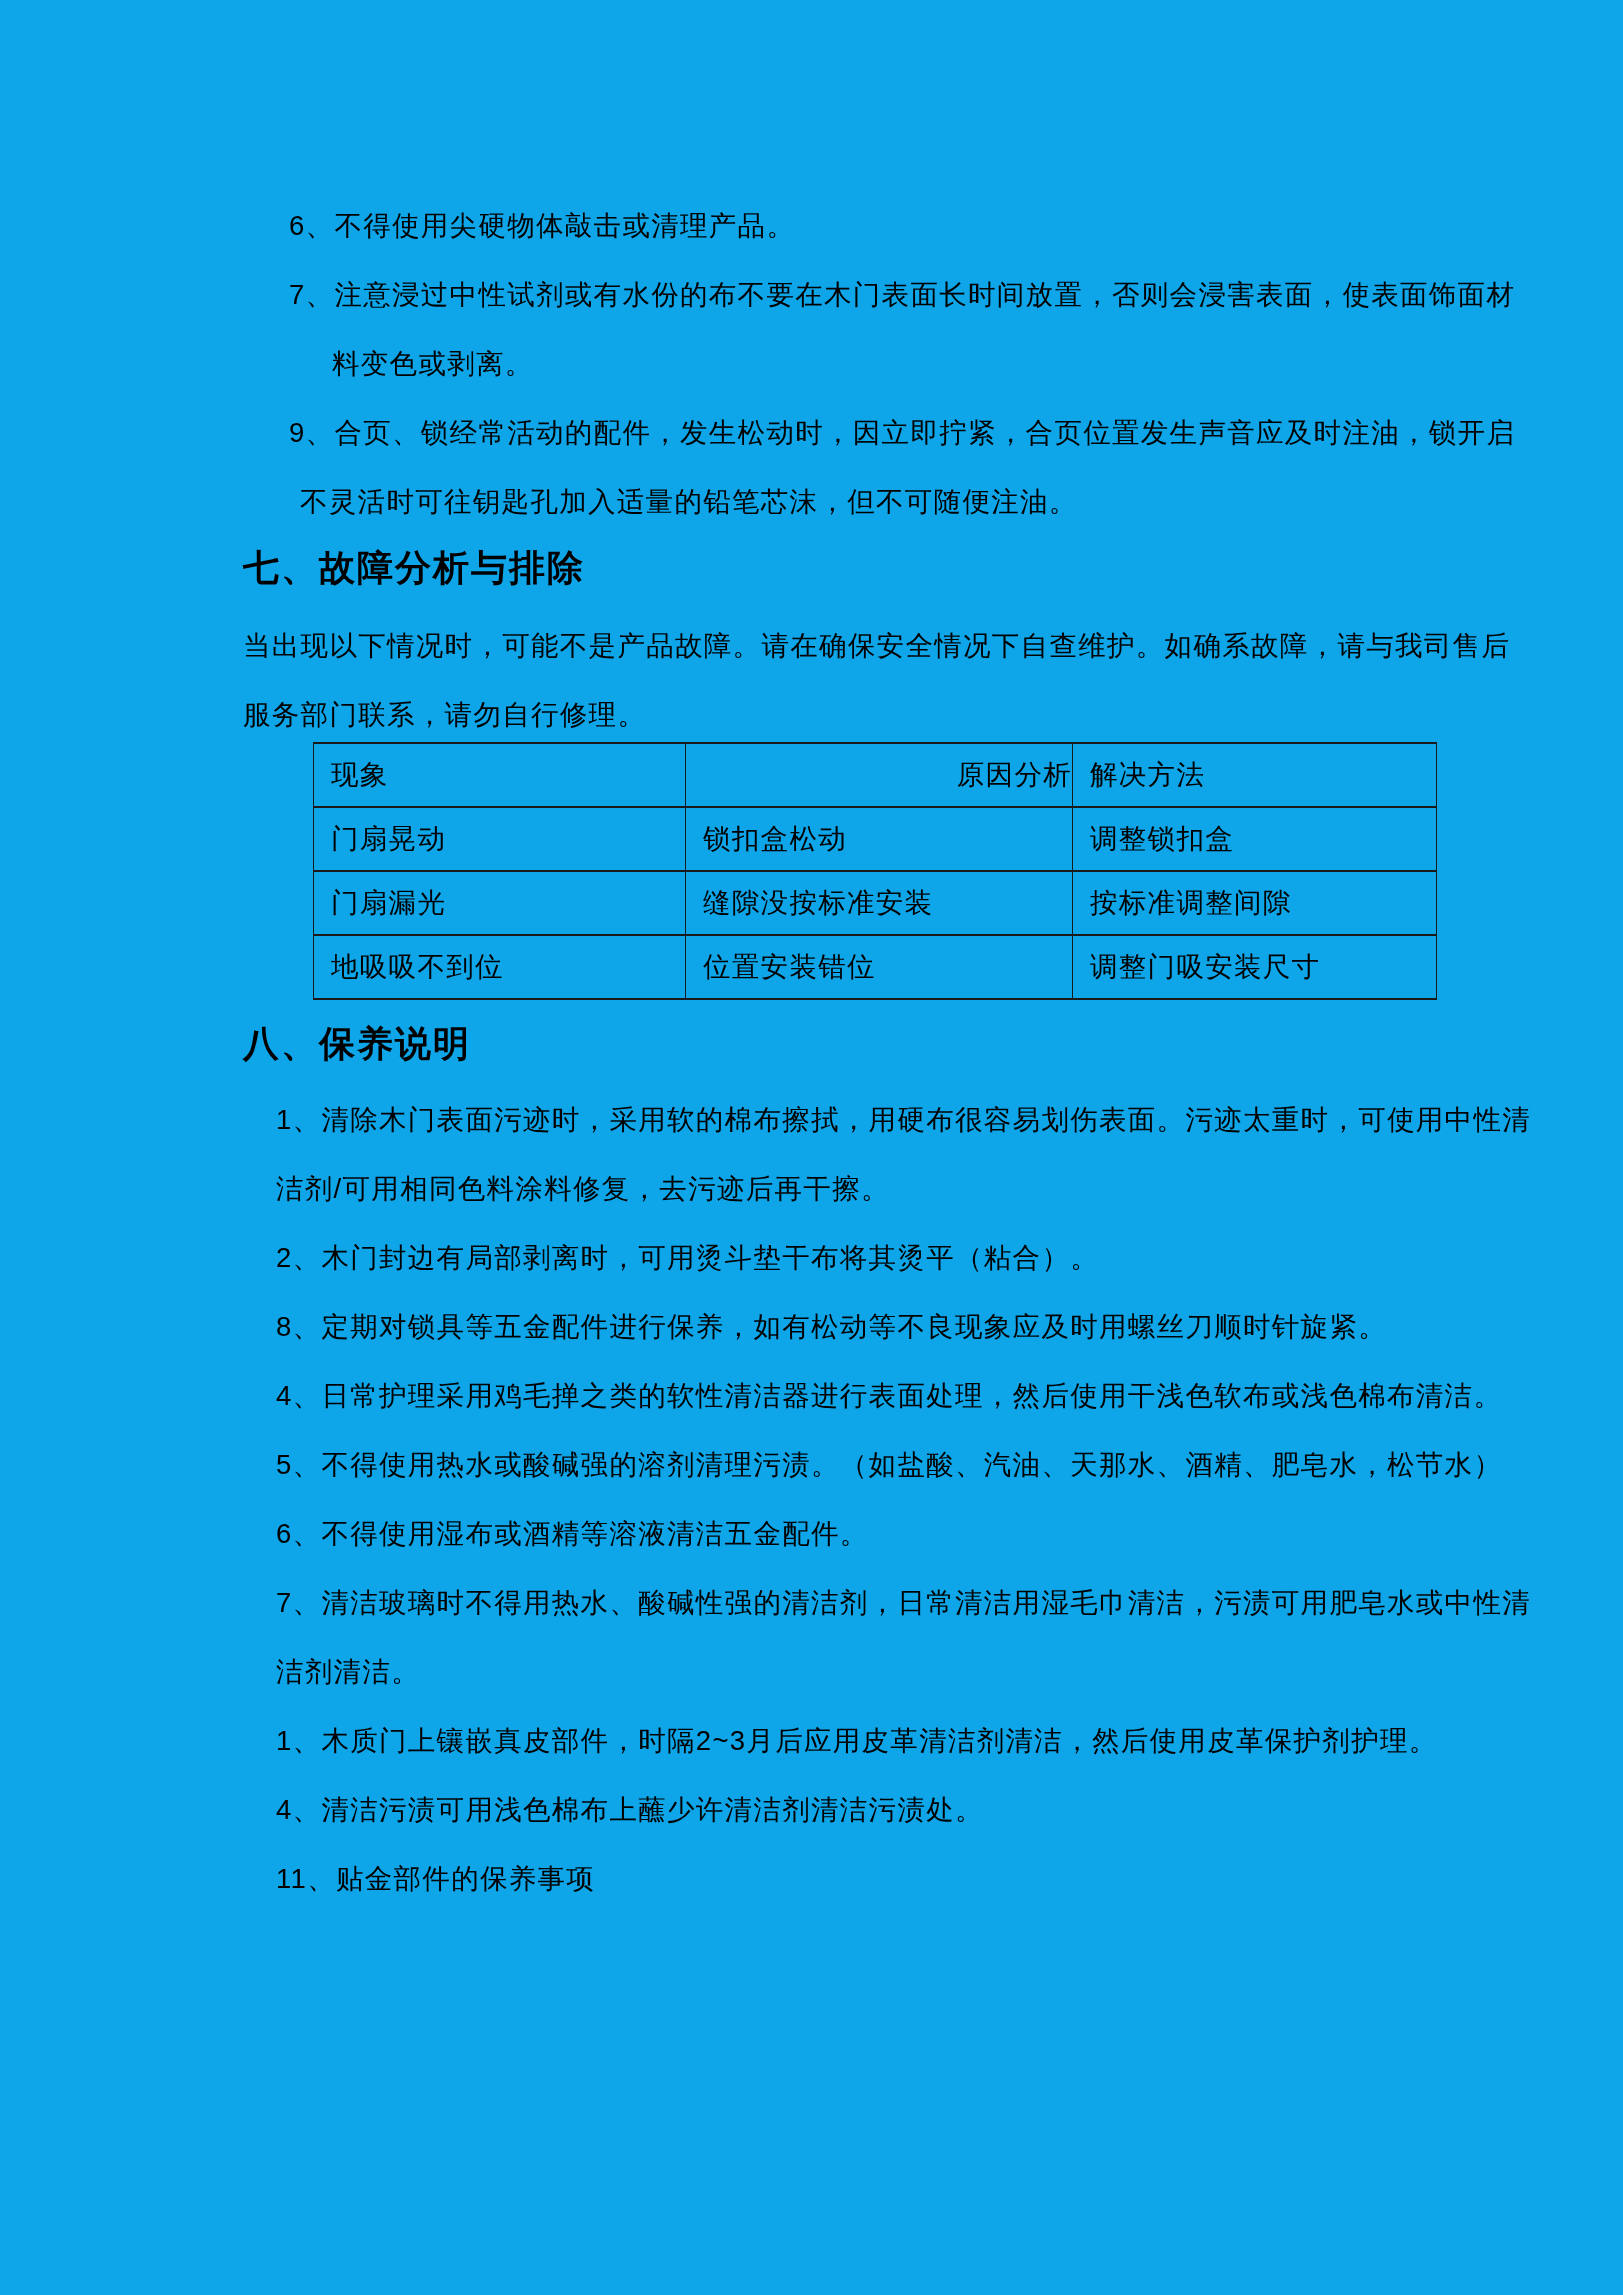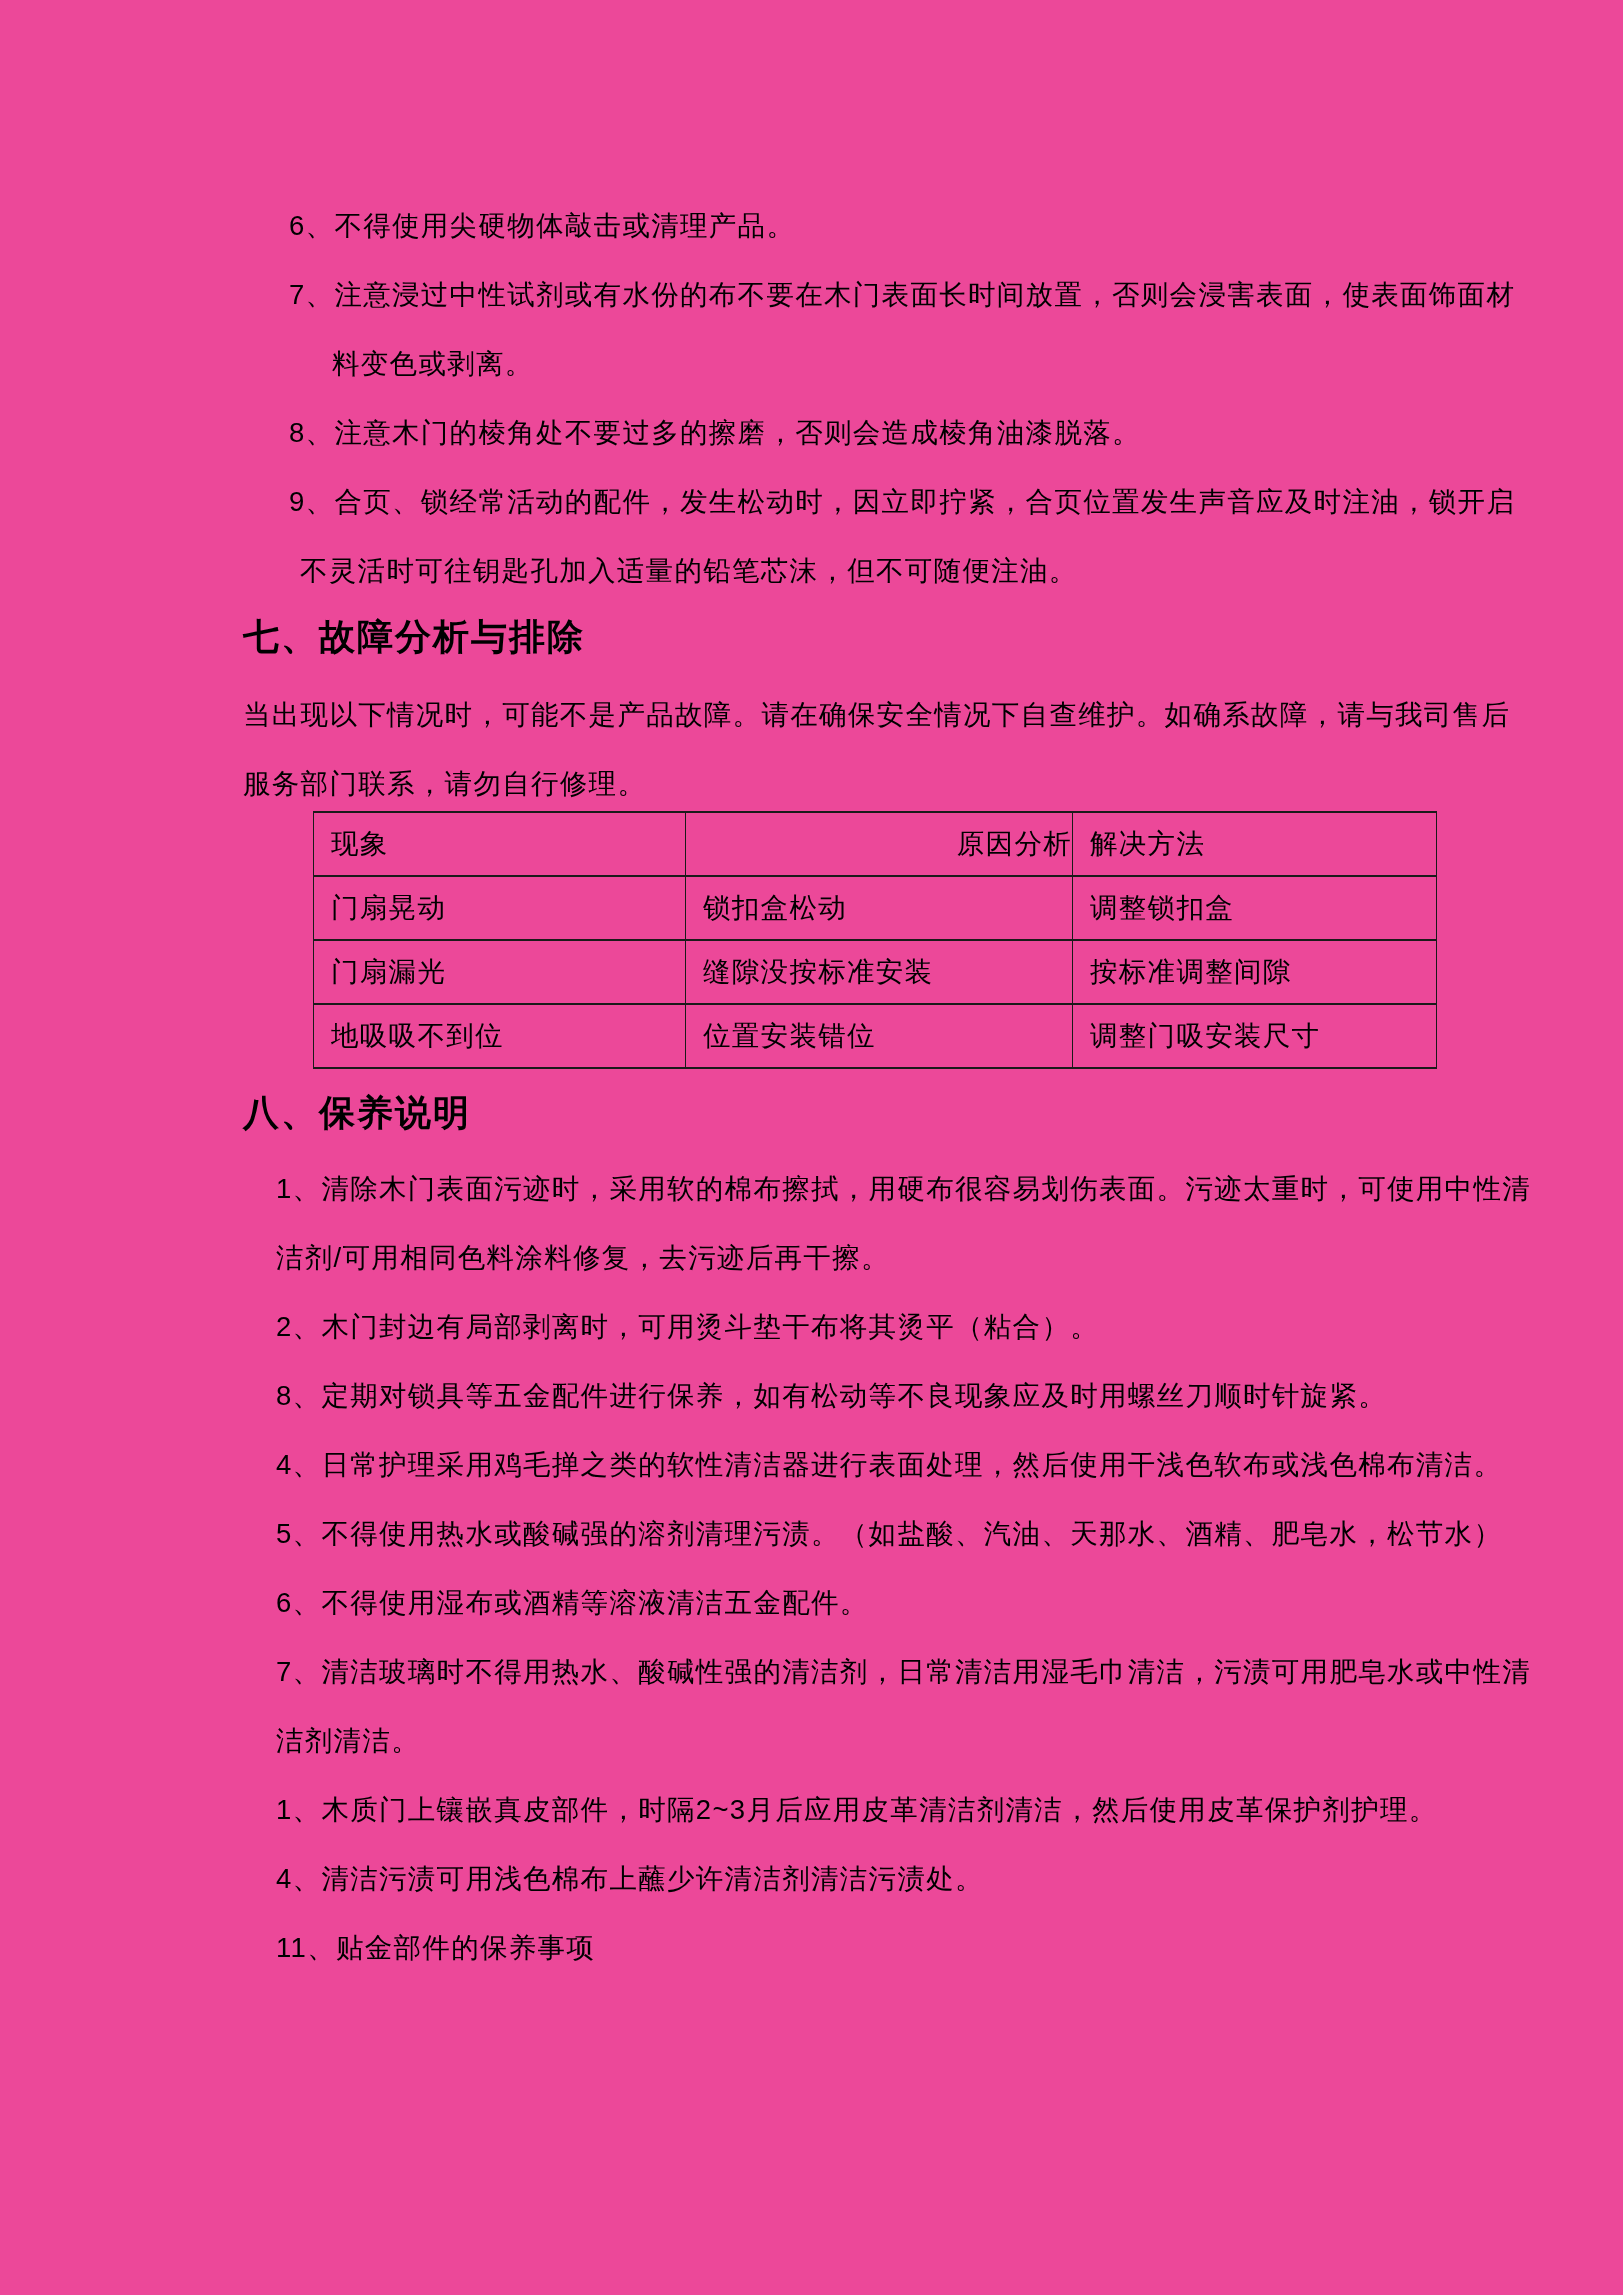--- a/index.html
+++ b/index.html
@@ -8,7 +8,7 @@
     width:1623px;
     height:2295px;
     margin:0 auto;
-    background:#ec4899;
+    background:#0ea5e9;
     color:#000000;
     font-family:"Liberation Sans", sans-serif;
     overflow:hidden;

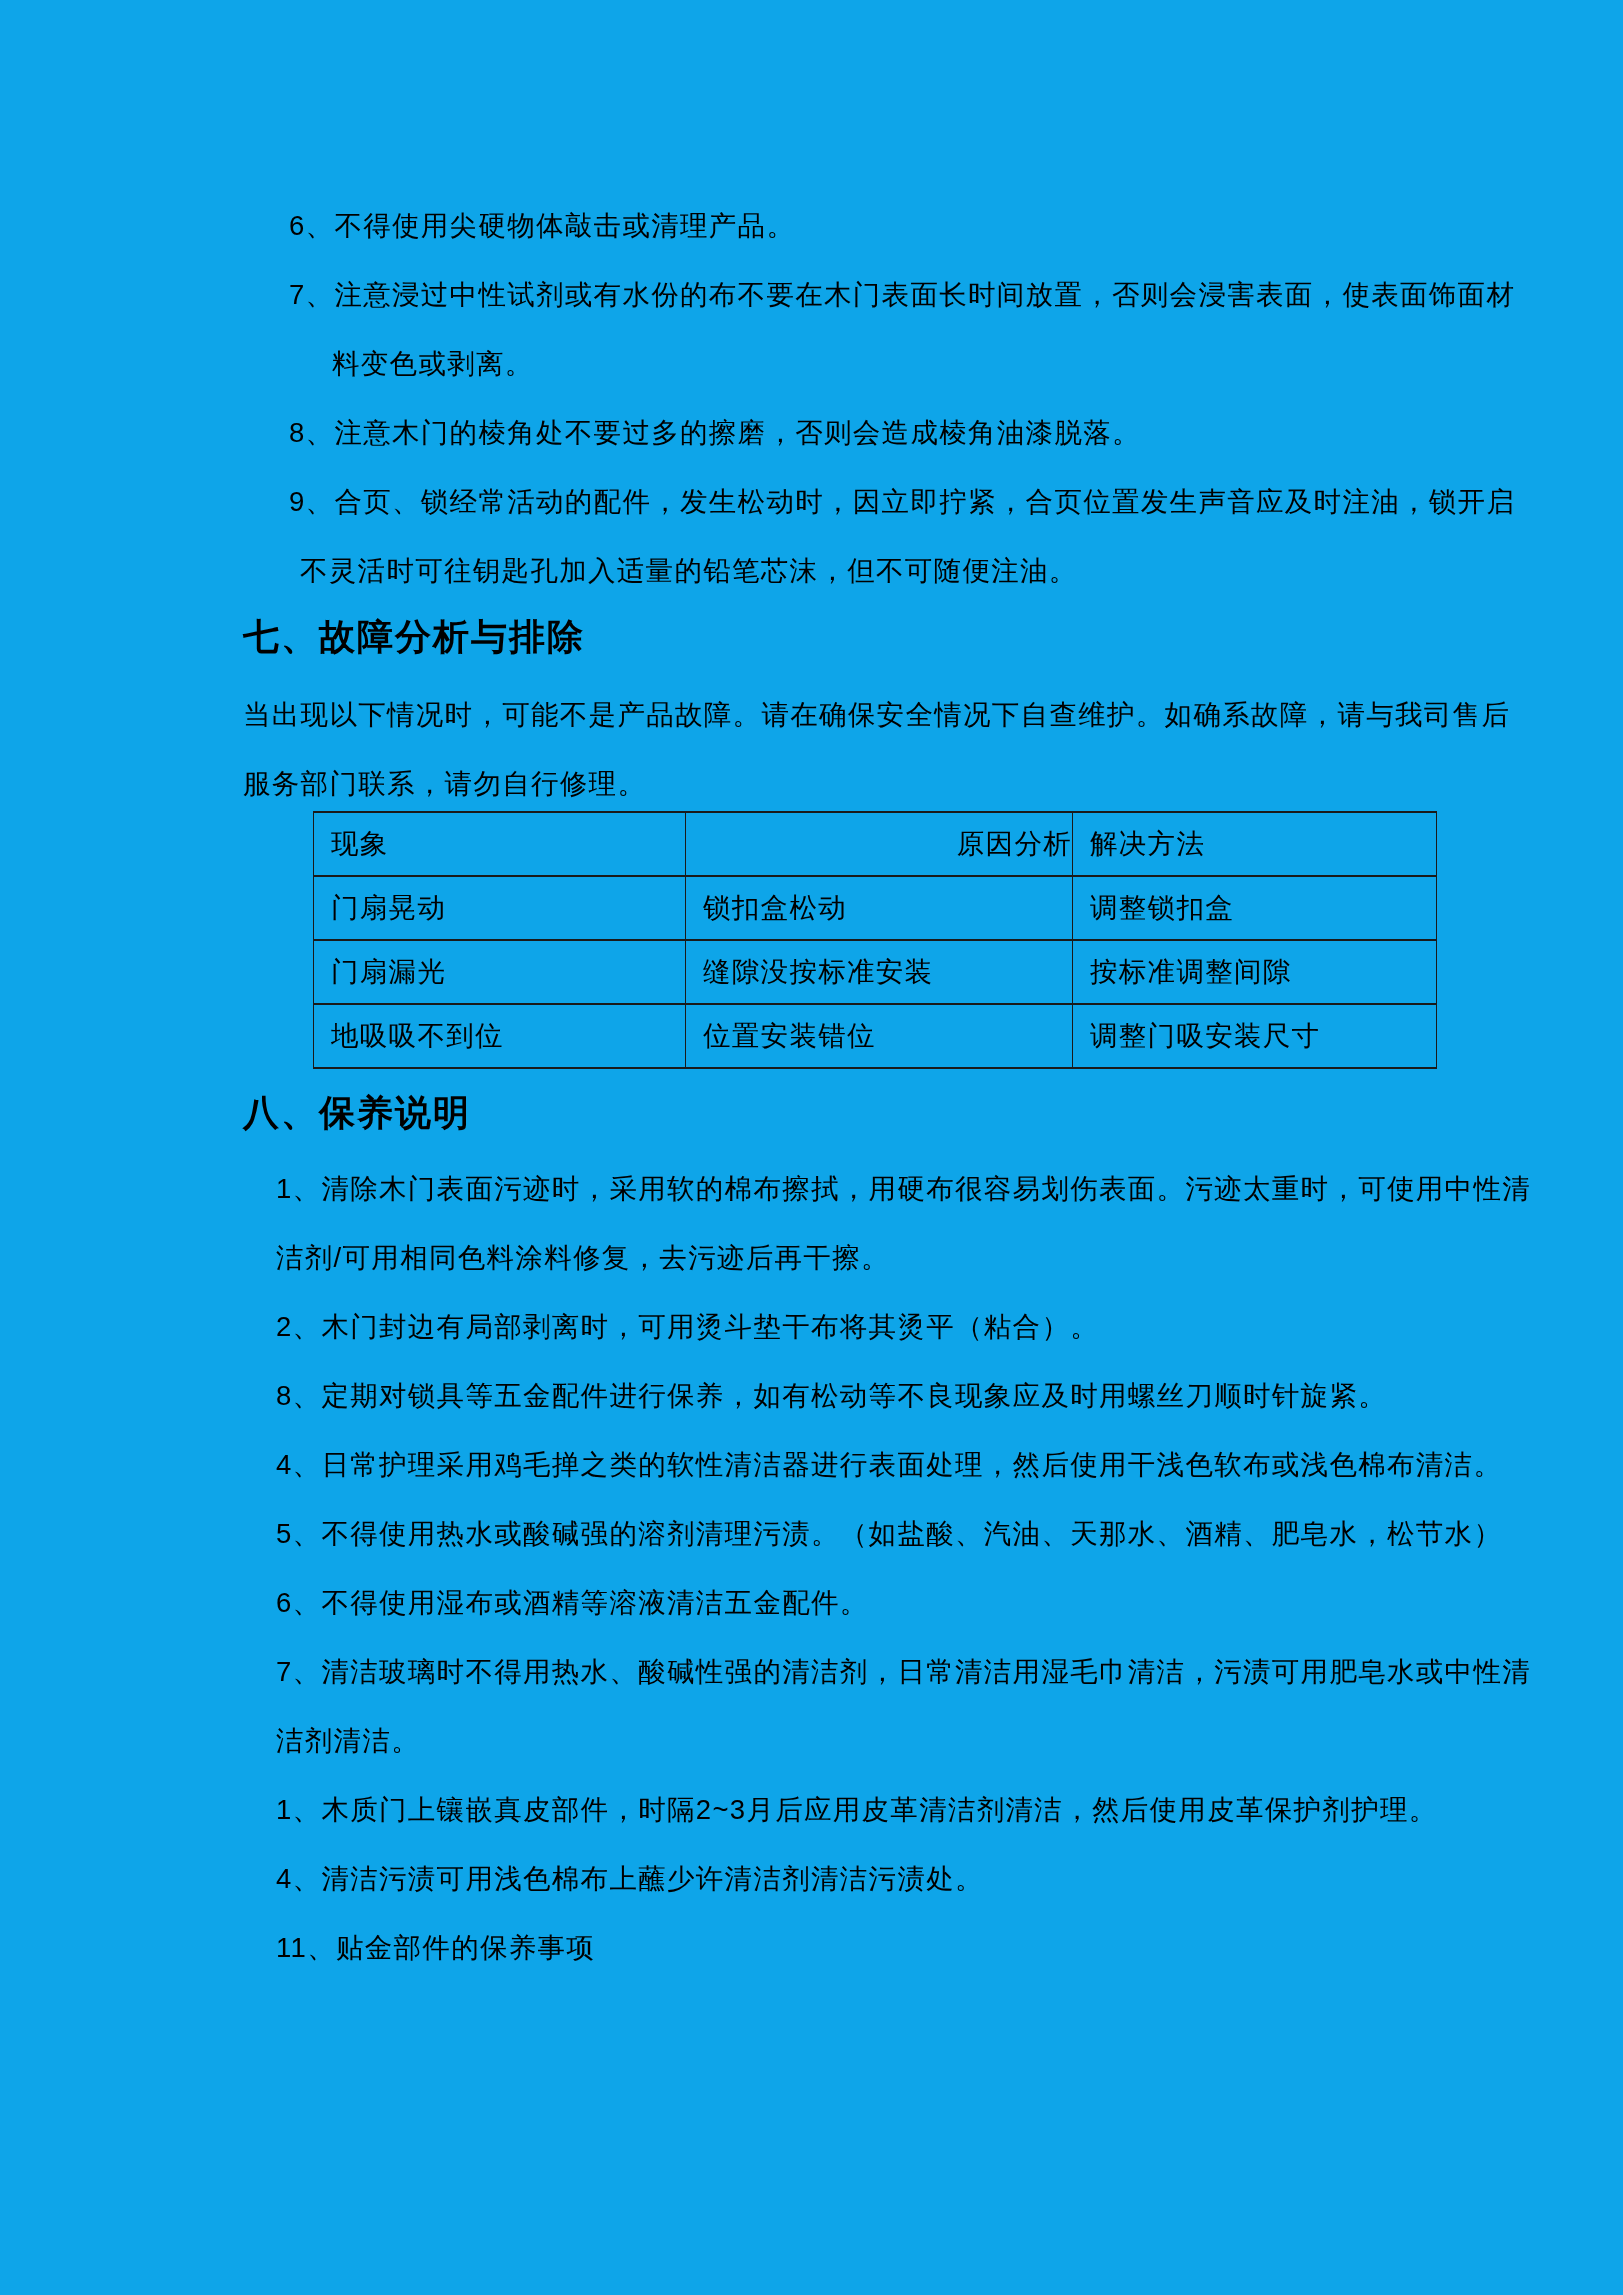--- a/index.html
+++ b/index.html
@@ -73,7 +73,6 @@
     <div class="line ind-num">6、不得使用尖硬物体敲击或清理产品。</div>
     <div class="line ind-num">7、注意浸过中性试剂或有水份的布不要在木门表面长时间放置，否则会浸害表面，使表面饰面材</div>
     <div class="line ind-hang">料变色或剥离。</div>
-    <div class="line ind-num">8、注意木门的棱角处不要过多的擦磨，否则会造成棱角油漆脱落。</div>
     <div class="line ind-num">9、合页、锁经常活动的配件，发生松动时，因立即拧紧，合页位置发生声音应及时注油，锁开启</div>
     <div class="line ind-cont9">不灵活时可往钥匙孔加入适量的铅笔芯沫，但不可随便注油。</div>
 

